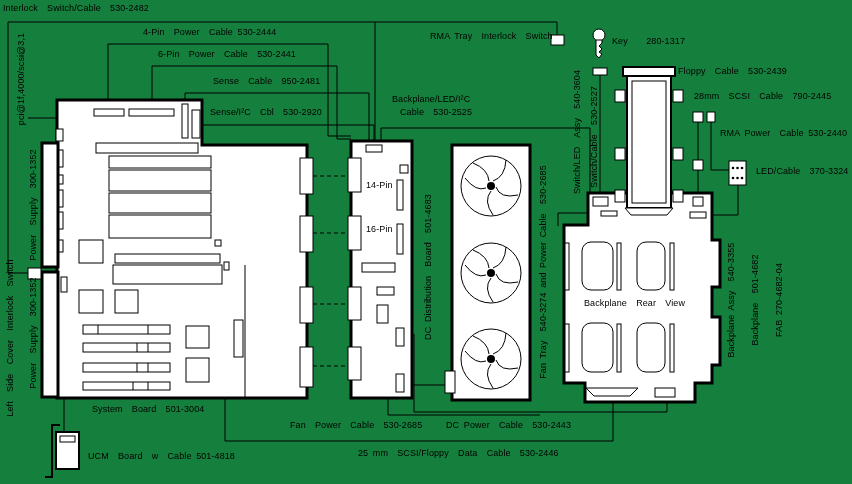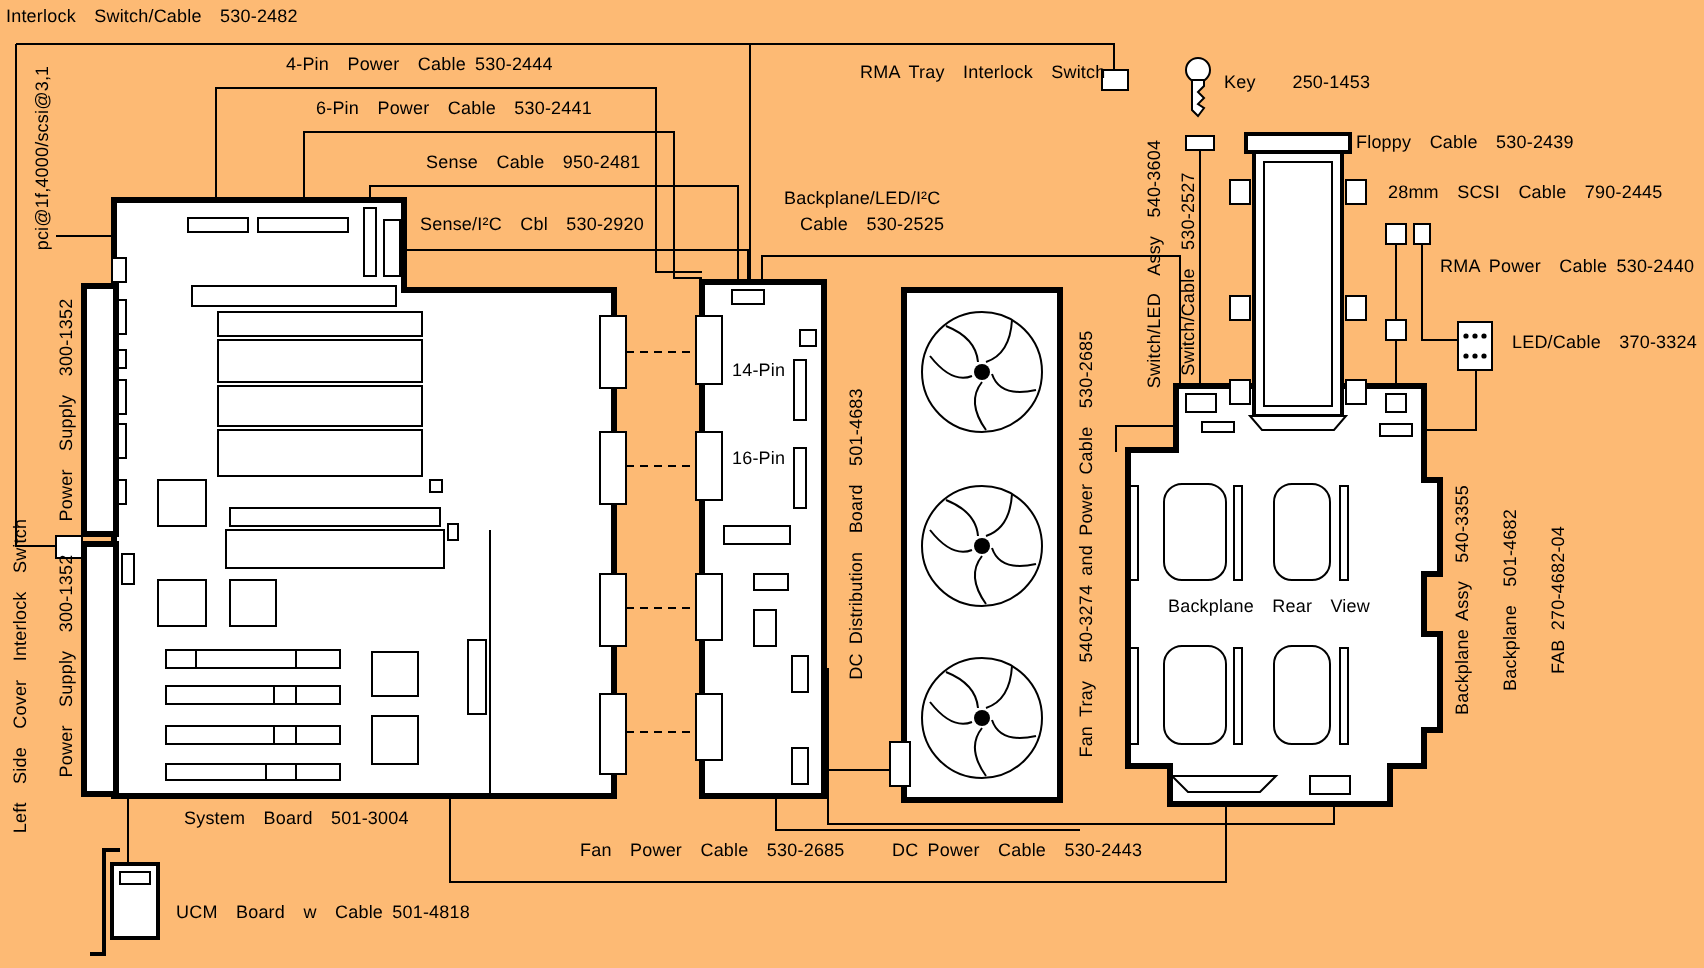--- a/index.html
+++ b/index.html
@@ -3,7 +3,7 @@
 <meta charset="utf-8">
 <style>
   html,body{margin:0;padding:0;background:#ffffff;}
-  #stage{position:relative;width:852px;height:484px;background:#fdba74;overflow:hidden;
+  #stage{position:relative;width:852px;height:484px;background:#15803d;overflow:hidden;
          font-family:"Liberation Sans","DejaVu Sans",sans-serif;color:#000;}
   #shapes{position:absolute;left:0;top:0;}
   .lbl{position:absolute;font-size:9px;line-height:10px;white-space:pre;word-spacing:2px;

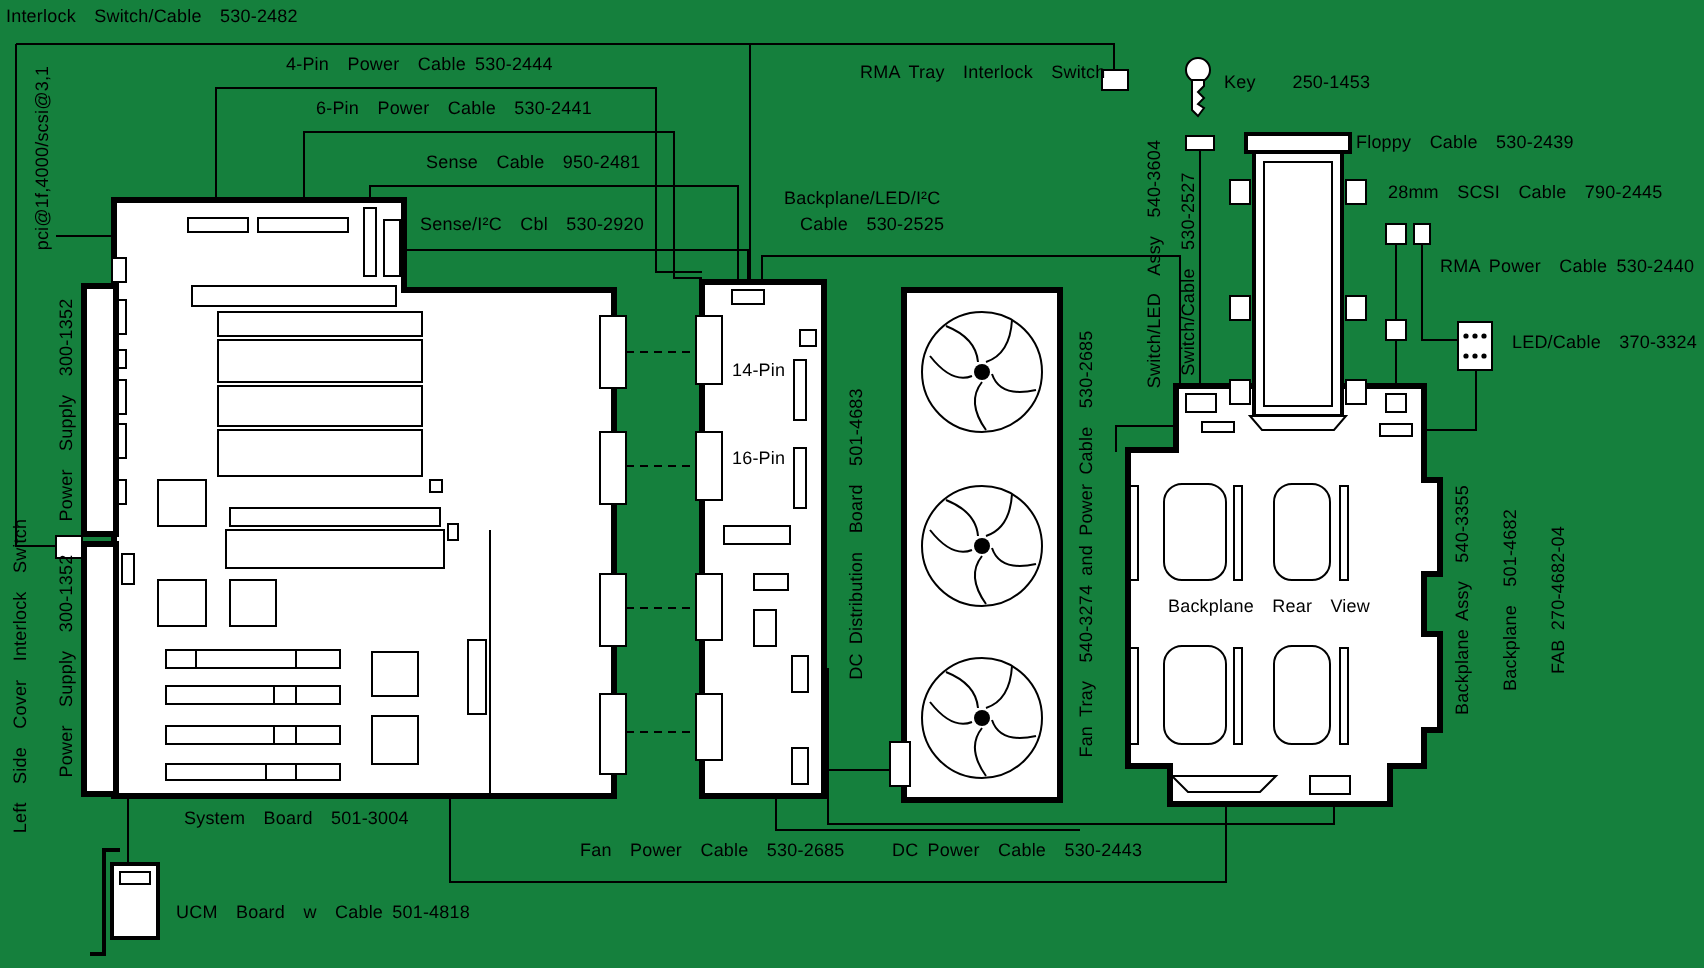--- a/index.html
+++ b/index.html
@@ -252,7 +252,7 @@
   <div class="lbl" id="lbl-sense">Sense  Cable  950-2481</div>
   <div class="lbl" id="lbl-sense-i2c">Sense/I²C  Cbl  530-2920</div>
   <div class="lbl" id="lbl-rma-tray">RMA Tray  Interlock  Switch</div>
-  <div class="lbl" id="lbl-key">Key    250-1453</div>
+  <div class="lbl" id="lbl-key">Key    280-1317</div>
   <div class="lbl" id="lbl-keyswitch-1">Backplane/LED/I²C</div>
   <div class="lbl" id="lbl-keyswitch-2">Cable  530-2525</div>
   <div class="lbl" id="lbl-floppy">Floppy  Cable  530-2439</div>

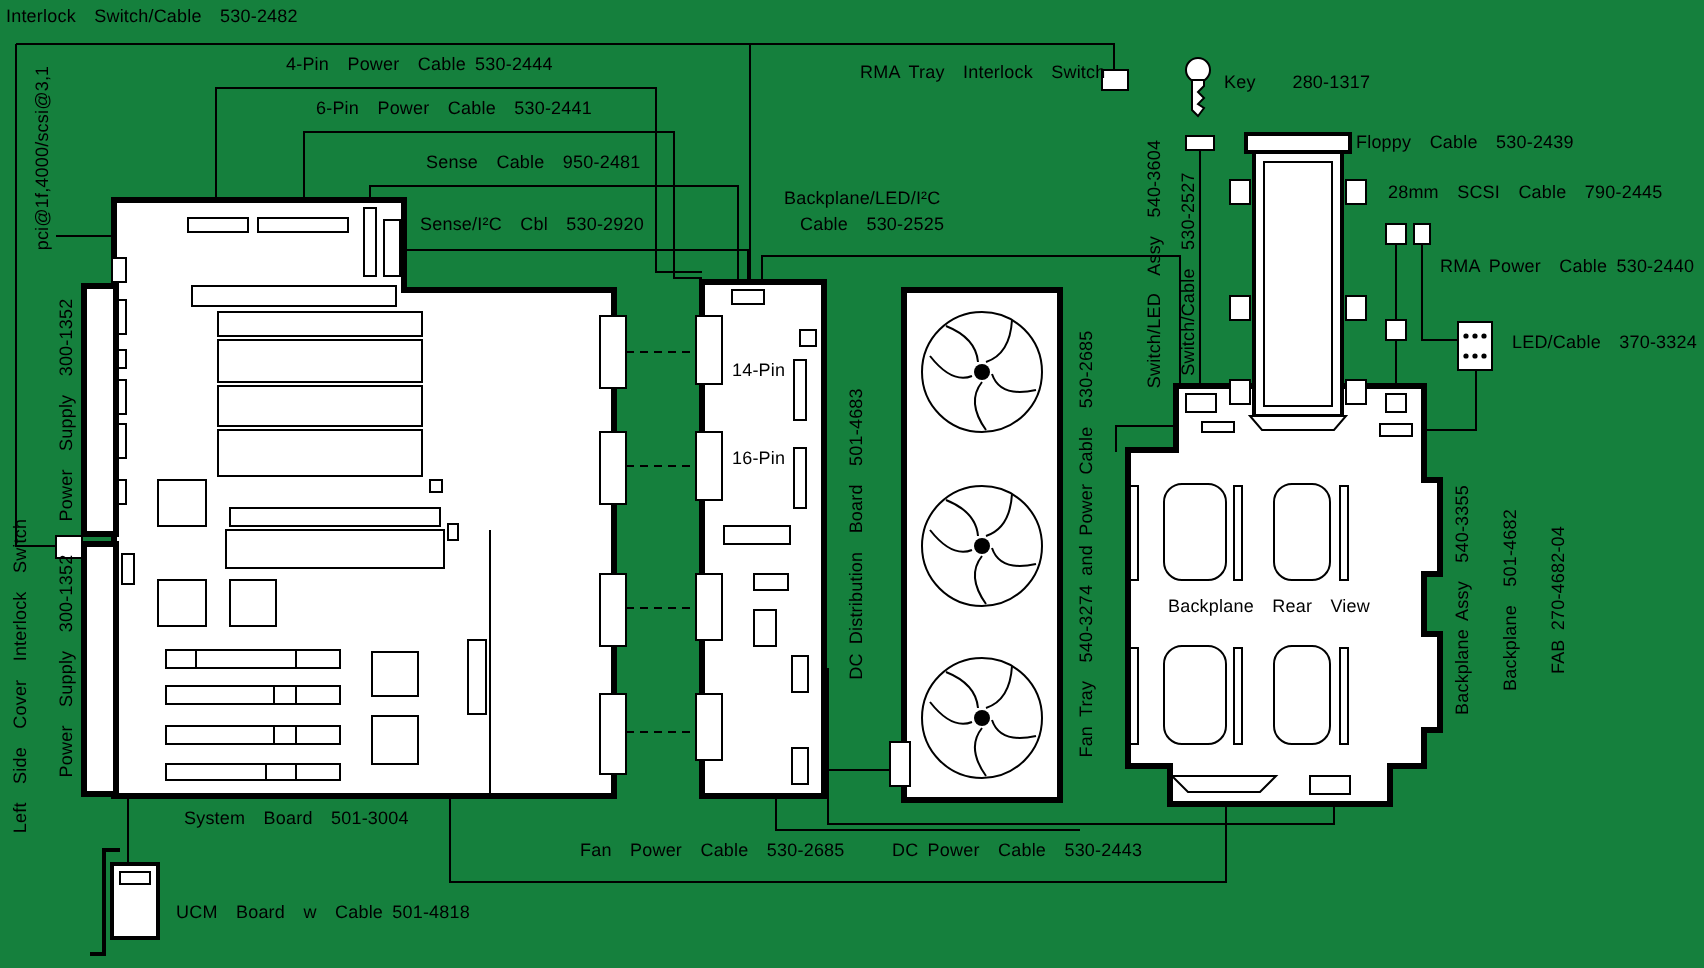--- a/index.html
+++ b/index.html
@@ -266,6 +266,7 @@
   <div class="lbl" id="lbl-ucm">UCM  Board  w  Cable 501-4818</div>
   <div class="lbl" id="lbl-fan-power">Fan  Power  Cable  530-2685</div>
   <div class="lbl" id="lbl-dc-power">DC Power  Cable  530-2443</div>
+  <div class="lbl" id="lbl-scsi25">25 mm  SCSI/Floppy  Data  Cable  530-2446</div>
 
   <div class="vlbl" id="lbl-pci-left">pci@1f,4000/scsi@3,1</div>
   <div class="vlbl" id="lbl-ps1">Power  Supply  300-1352</div>

